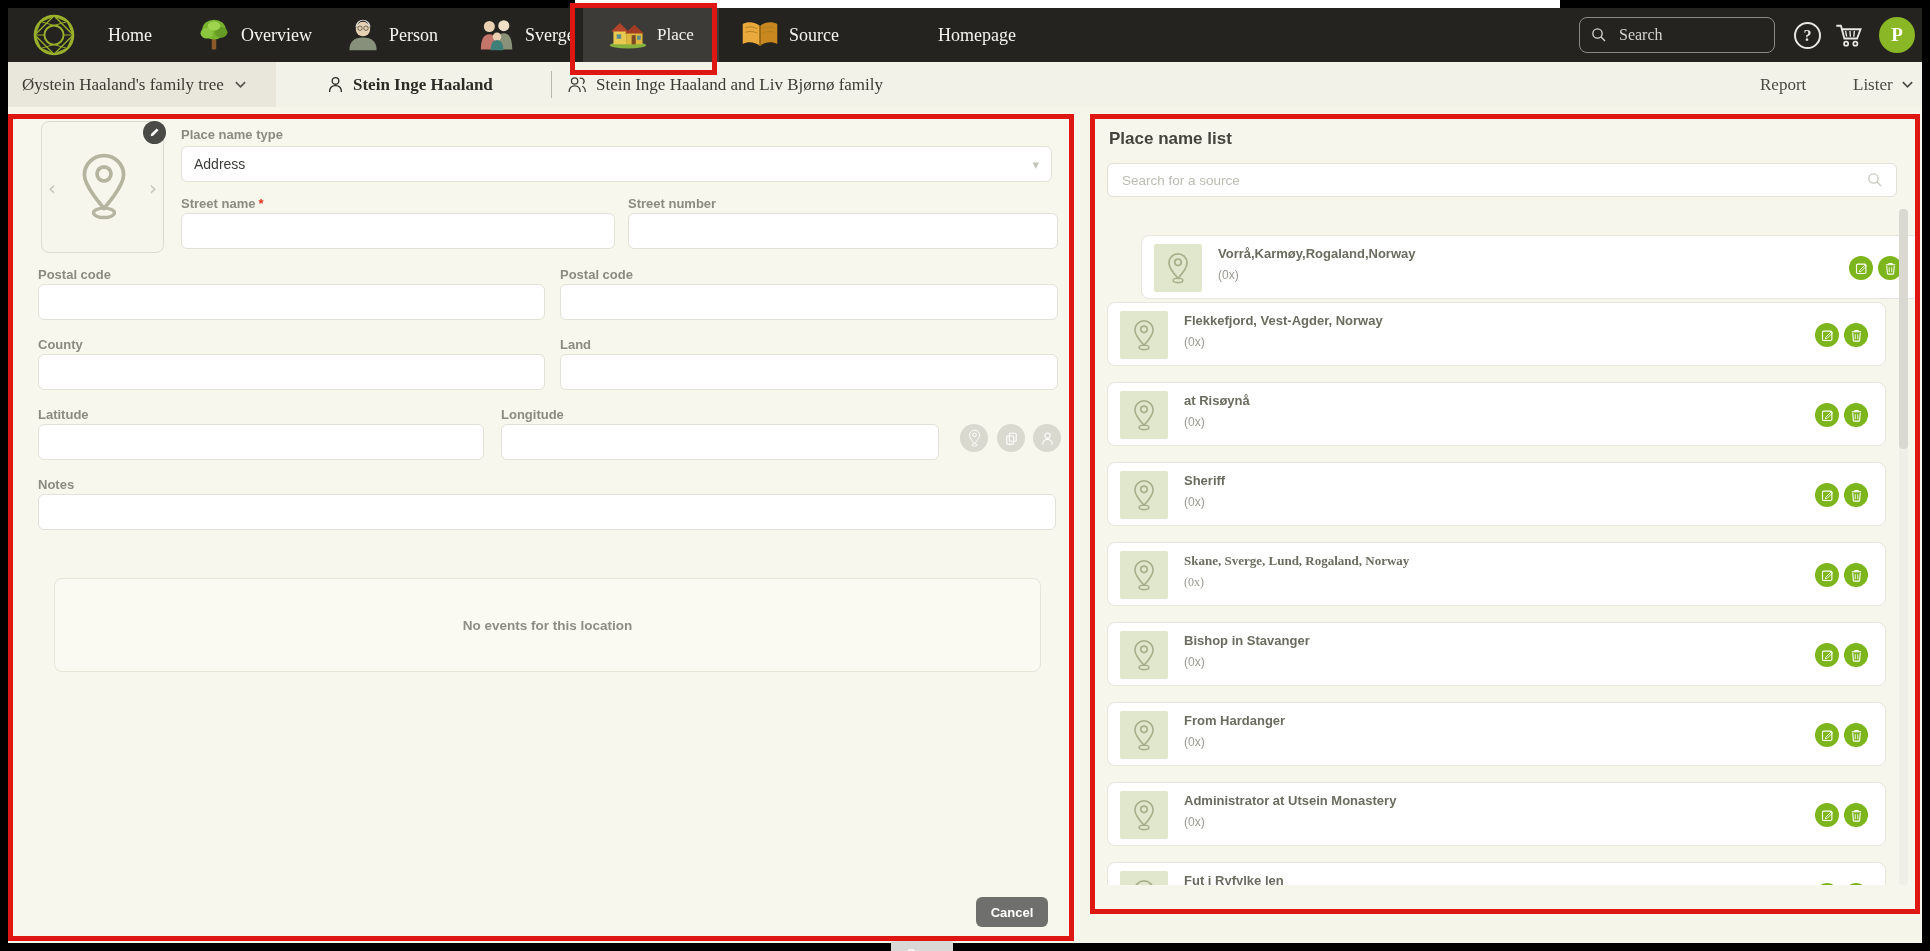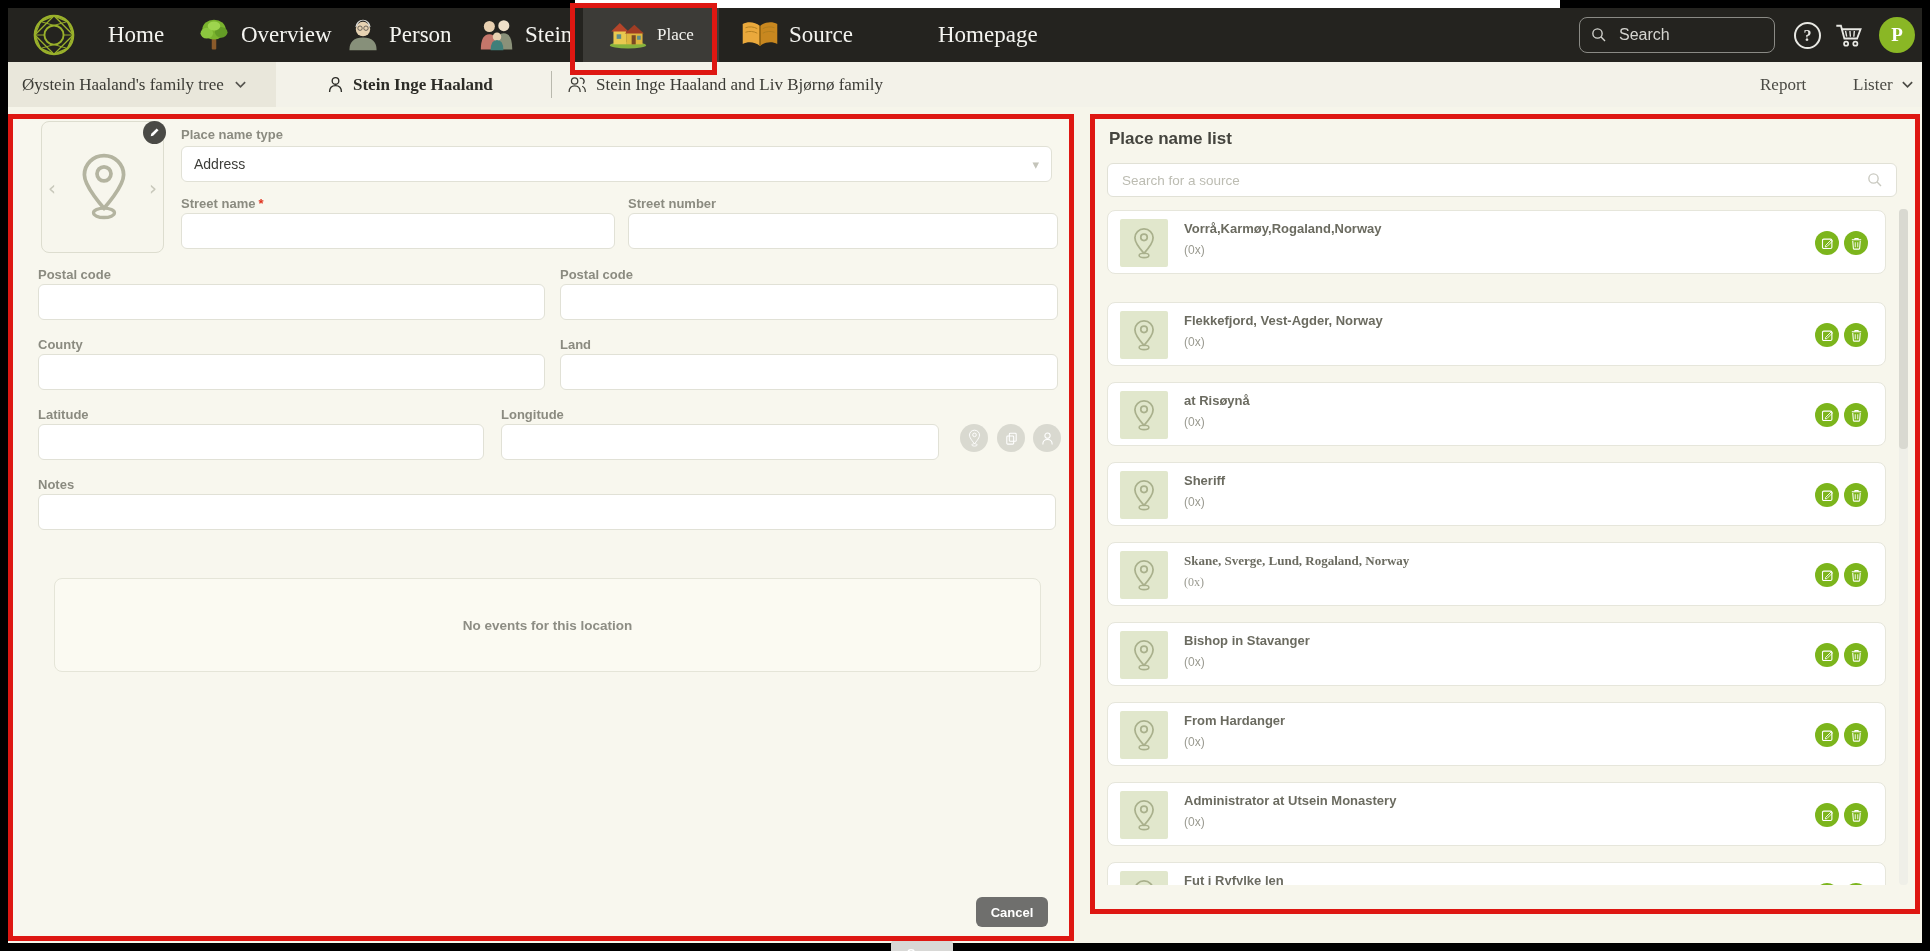--- a/index.html
+++ b/index.html
@@ -14,7 +14,7 @@
   
   .navbar{left:8px;top:8px;width:1914px;height:54px;background:#24231f;}
   .nav-item{position:absolute;top:0;height:54px;display:flex;align-items:center;gap:9px;
-            color:#f4f4f0;font-family:"Liberation Serif",serif;font-size:23px;cursor:pointer;}
+            color:#f4f4f0;font-family:"Liberation Serif",serif;font-size:18px;cursor:pointer;}
   .nav-item svg{display:block;}
   .logo-wrap{position:absolute;left:23px;top:4px;width:46px;height:46px;}
   .place-tab{position:absolute;left:575px;top:0;width:136px;height:54px;background:#3c3b37;

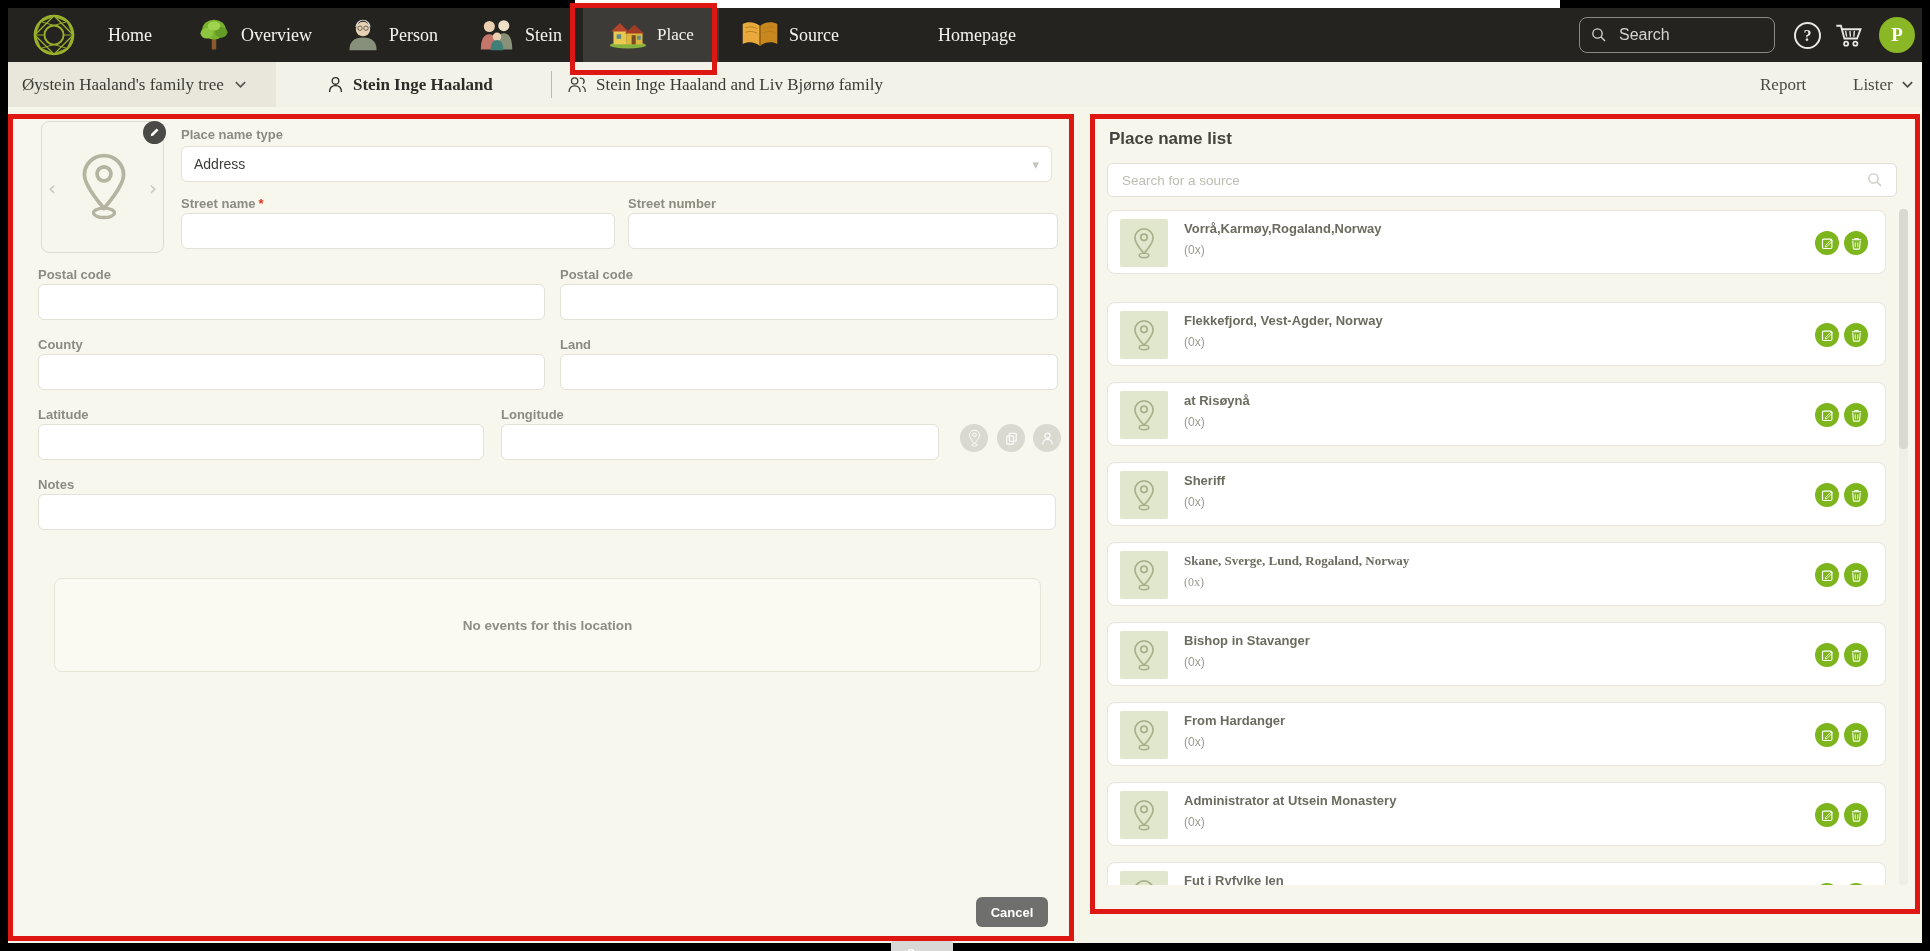--- a/index.html
+++ b/index.html
@@ -216,7 +216,7 @@
           <path d="M14.5 38 Q14.5 26 22 26 Q29.5 26 29.5 38 Z" fill="#3f7f7a"></path>
         </svg>
       </span>
-      <span>Stein</span>
+      <span>Sverge</span>
     </div>
 
     <div class="place-tab">

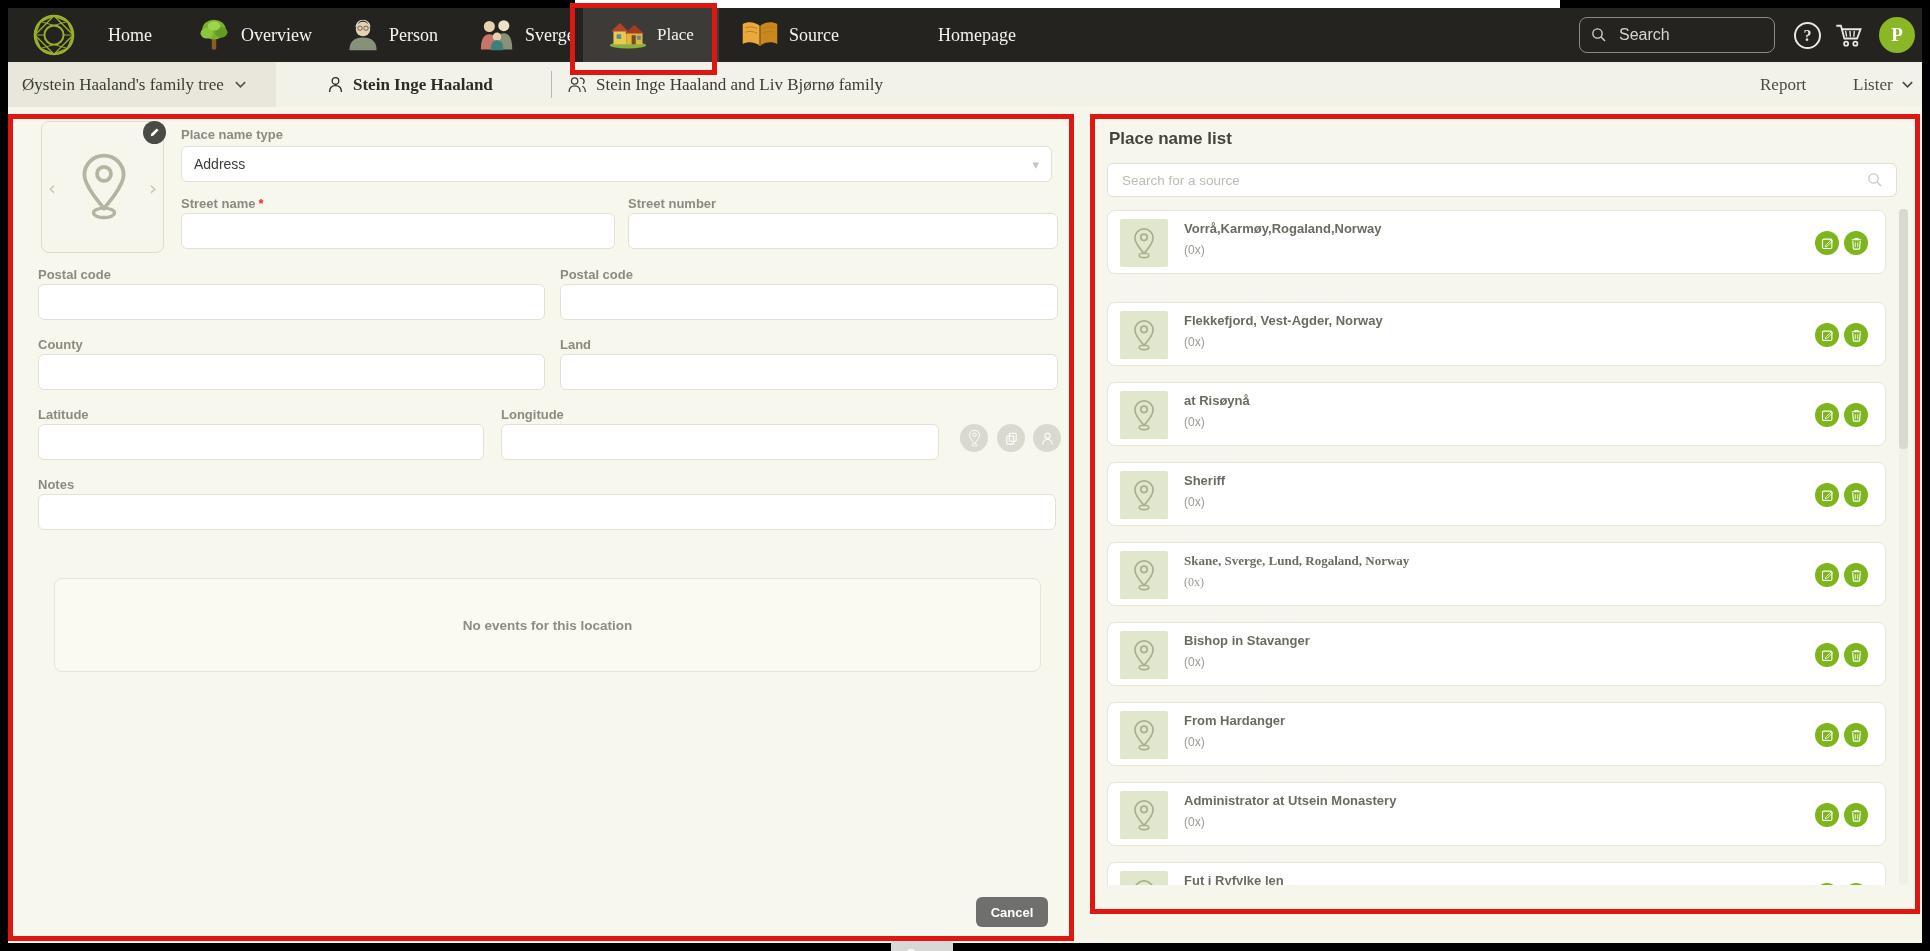--- a/index.html
+++ b/index.html
@@ -23,7 +23,7 @@
   .nav-search{position:absolute;left:1571px;top:9px;width:196px;height:36px;border:1px solid #8a8a85;
               border-radius:8px;display:flex;align-items:center;padding:0 10px;gap:9px;}
   .nav-search input{background:transparent;border:none;outline:none;color:#e8e8e3;width:130px;
-                    font-family:Liberation Sans, sans-serif;font-size:16px;}
+                    font-family:Liberation Serif, serif;font-size:16px;}
   .nav-search input::placeholder{color:#d5d5d0;}
   .help-circle{position:absolute;left:1786px;top:14px;width:27px;height:27px;border:2px solid #e8e8e3;
                border-radius:50%;color:#e8e8e3;font-size:16px;font-weight:bold;display:flex;

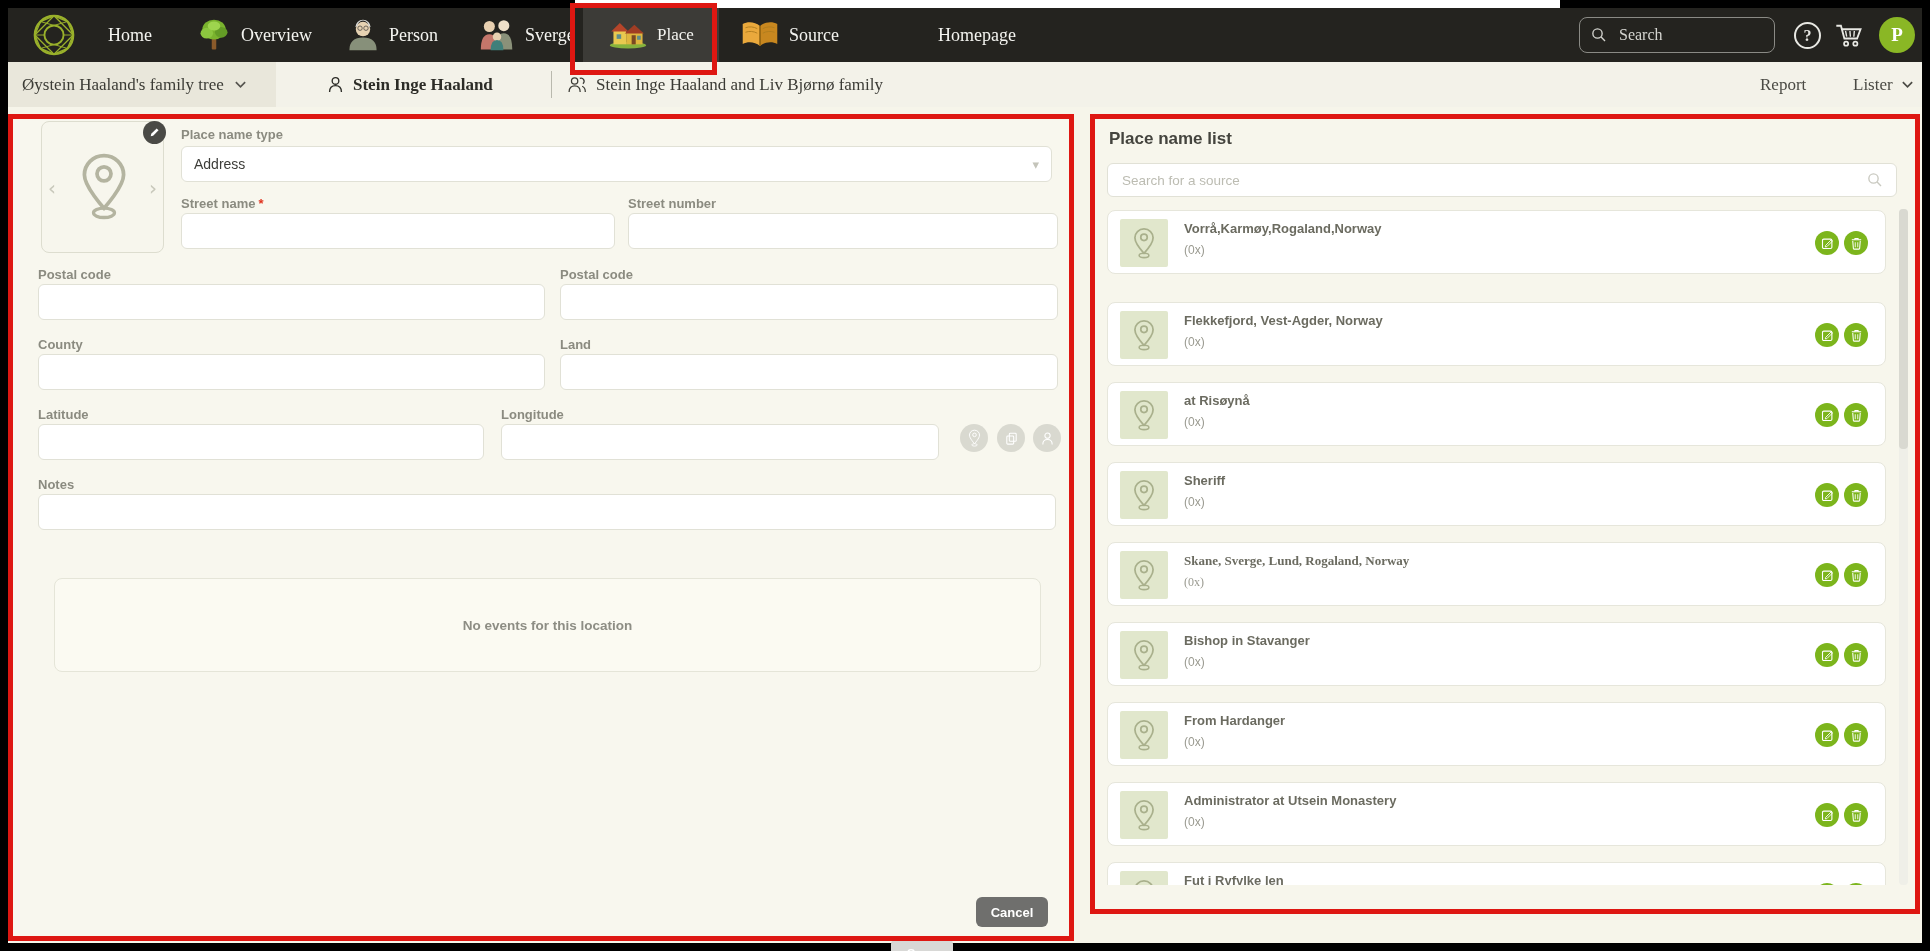--- a/index.html
+++ b/index.html
@@ -396,7 +396,7 @@
 
     <div class="list-viewport">
 
-        <div class="place-card" style="top: 1px;">
+        <div class="place-card" style="top: 26px; margin-left: 34px;">
           <div class="thumb">
             <svg width="26" height="34" viewBox="0 0 24 30" stroke="#a9b08c">
               <use href="#sym-pin"></use>

